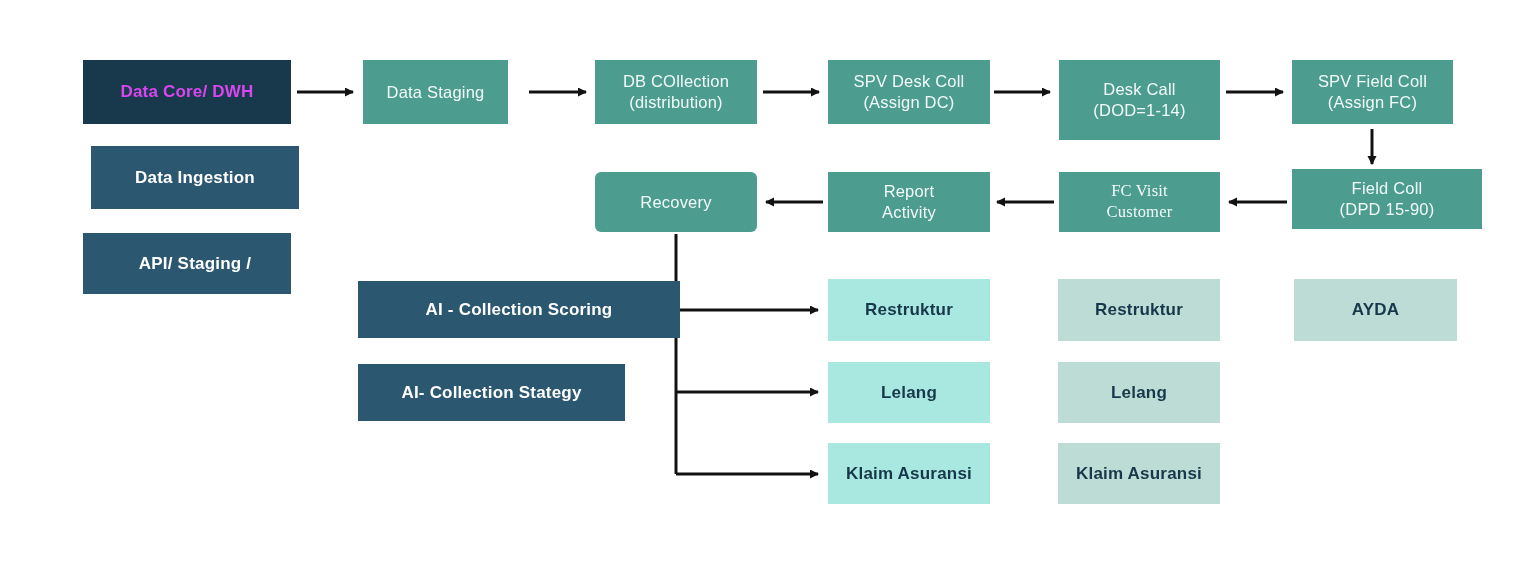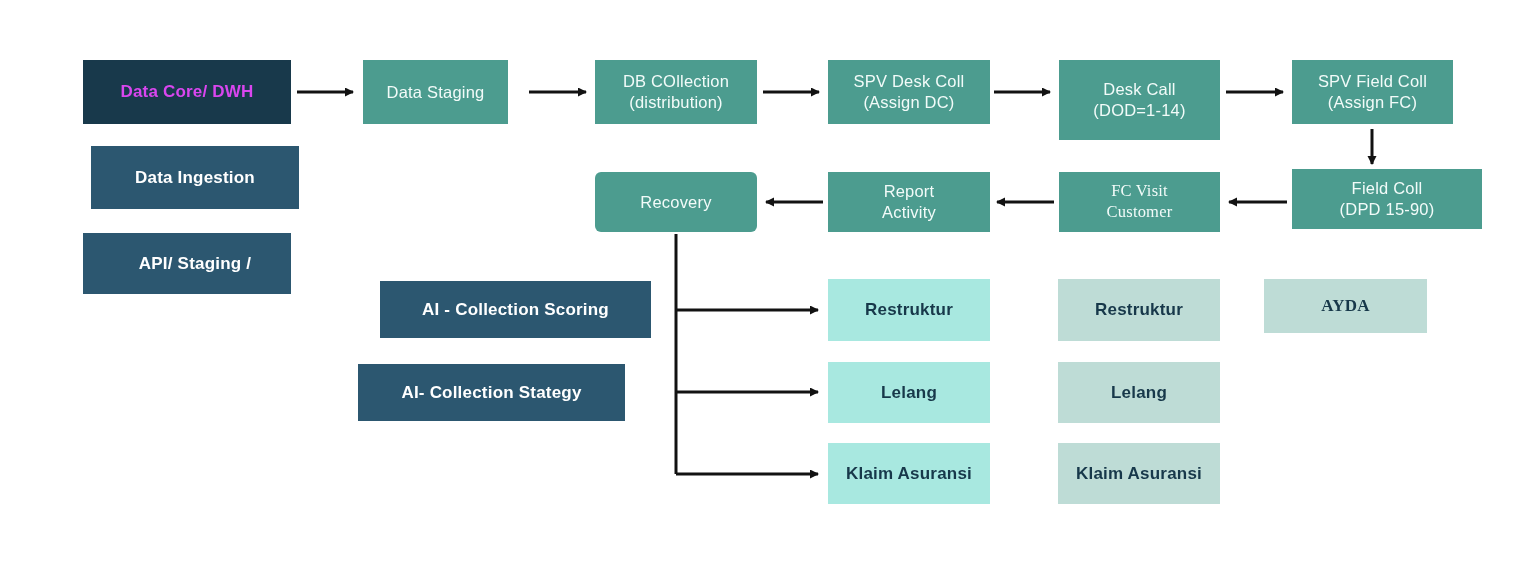--- a/index.html
+++ b/index.html
@@ -115,7 +115,7 @@
   <div class="box teal" style="left:1292px; top:169px; width:190px; height:60px;">Field Coll
 (DPD 15-90)</div>
 
-  <div class="box navy" style="left:380px; top:281px; width:271px; height:57px;">AI - Collection Scoring</div>
+  <div class="box navy" style="left:358px; top:281px; width:322px; height:57px;">AI - Collection Scoring</div>
   <div class="box navy" style="left:358px; top:364px; width:267px; height:57px;">AI- Collection Stategy</div>
 
   <div class="box mint-bright" style="left:828px; top:279px; width:162px; height:62px;">Restruktur</div>

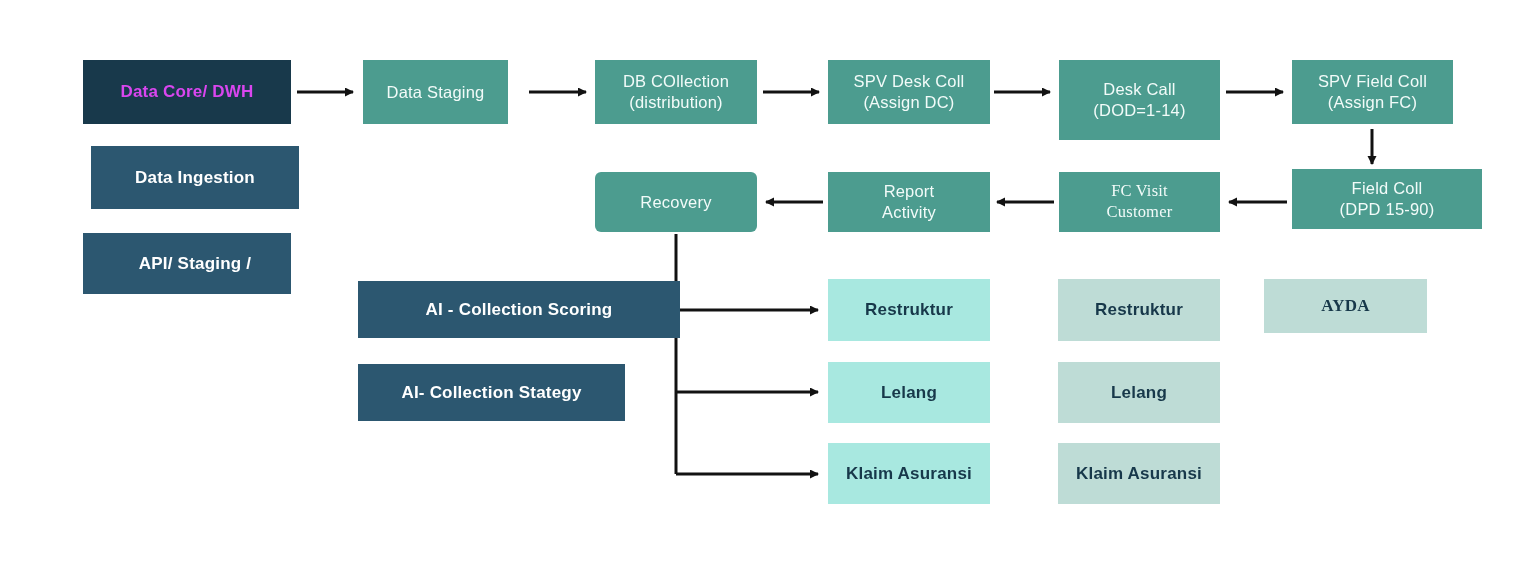--- a/index.html
+++ b/index.html
@@ -126,7 +126,7 @@
   <div class="box mint-muted" style="left:1058px; top:362px; width:162px; height:61px;">Lelang</div>
   <div class="box mint-muted" style="left:1058px; top:443px; width:162px; height:61px;">Klaim Asuransi</div>
 
-  <div class="box mint-muted" style="left:1264px; top:279px; width:163px; height:54px;font-family:Liberation Serif, serif;">AYDA</div>
+  <div class="box mint-muted" style="left:1294px; top:279px; width:163px; height:62px;">AYDA</div>
 
 </div>
 

